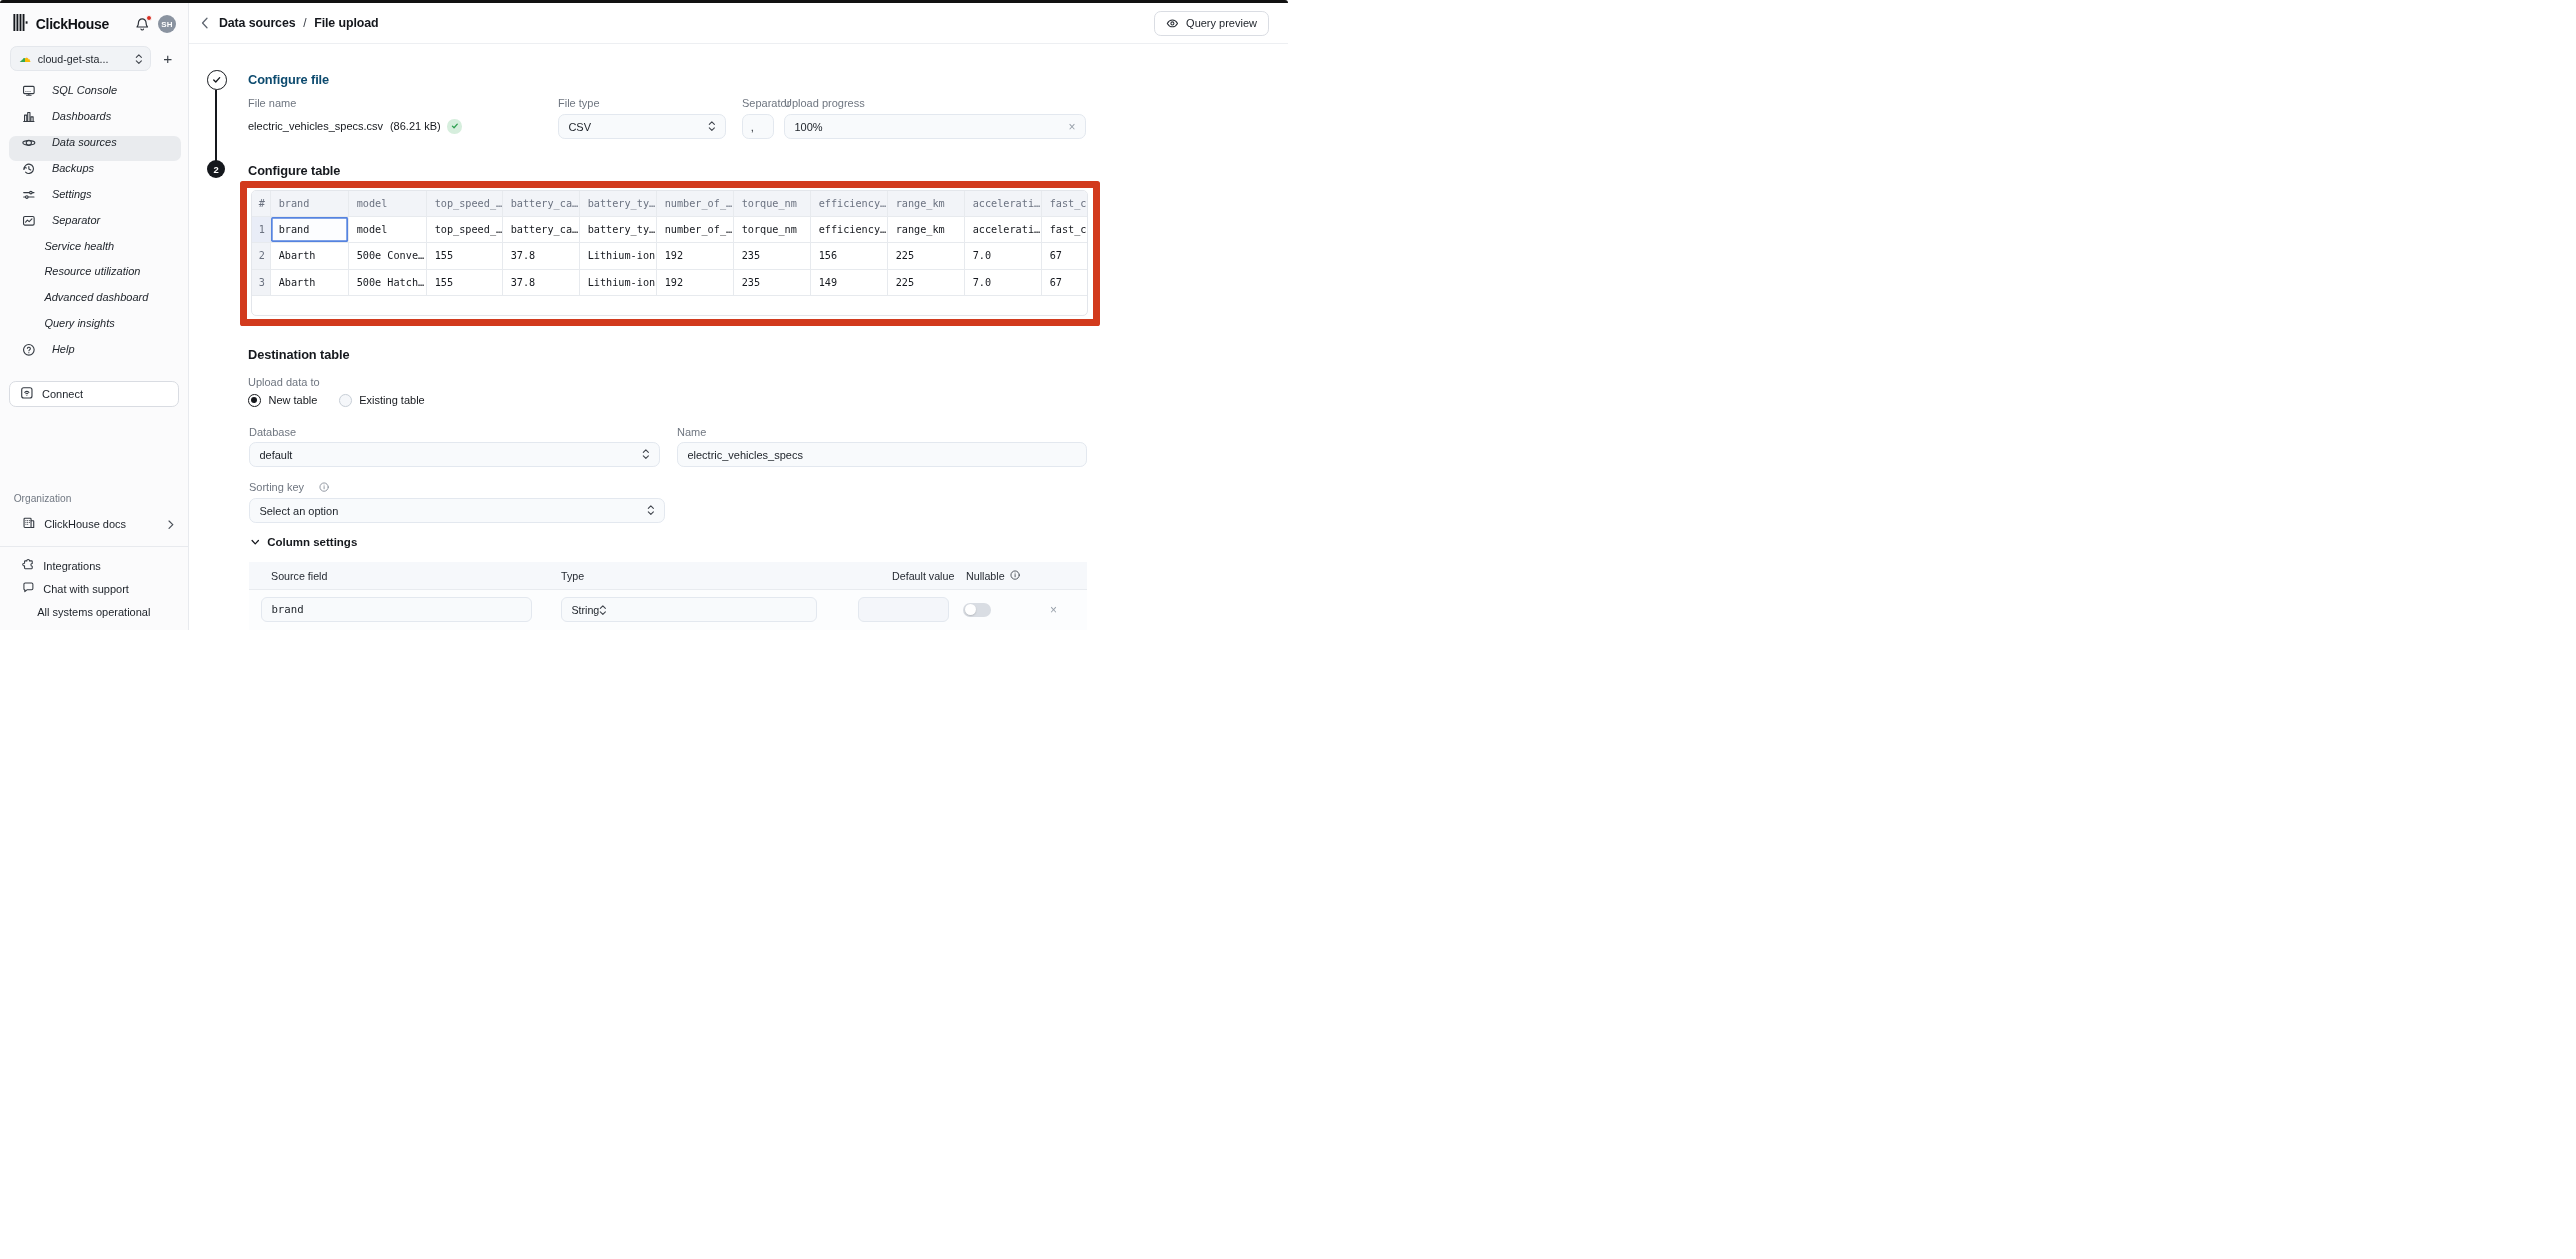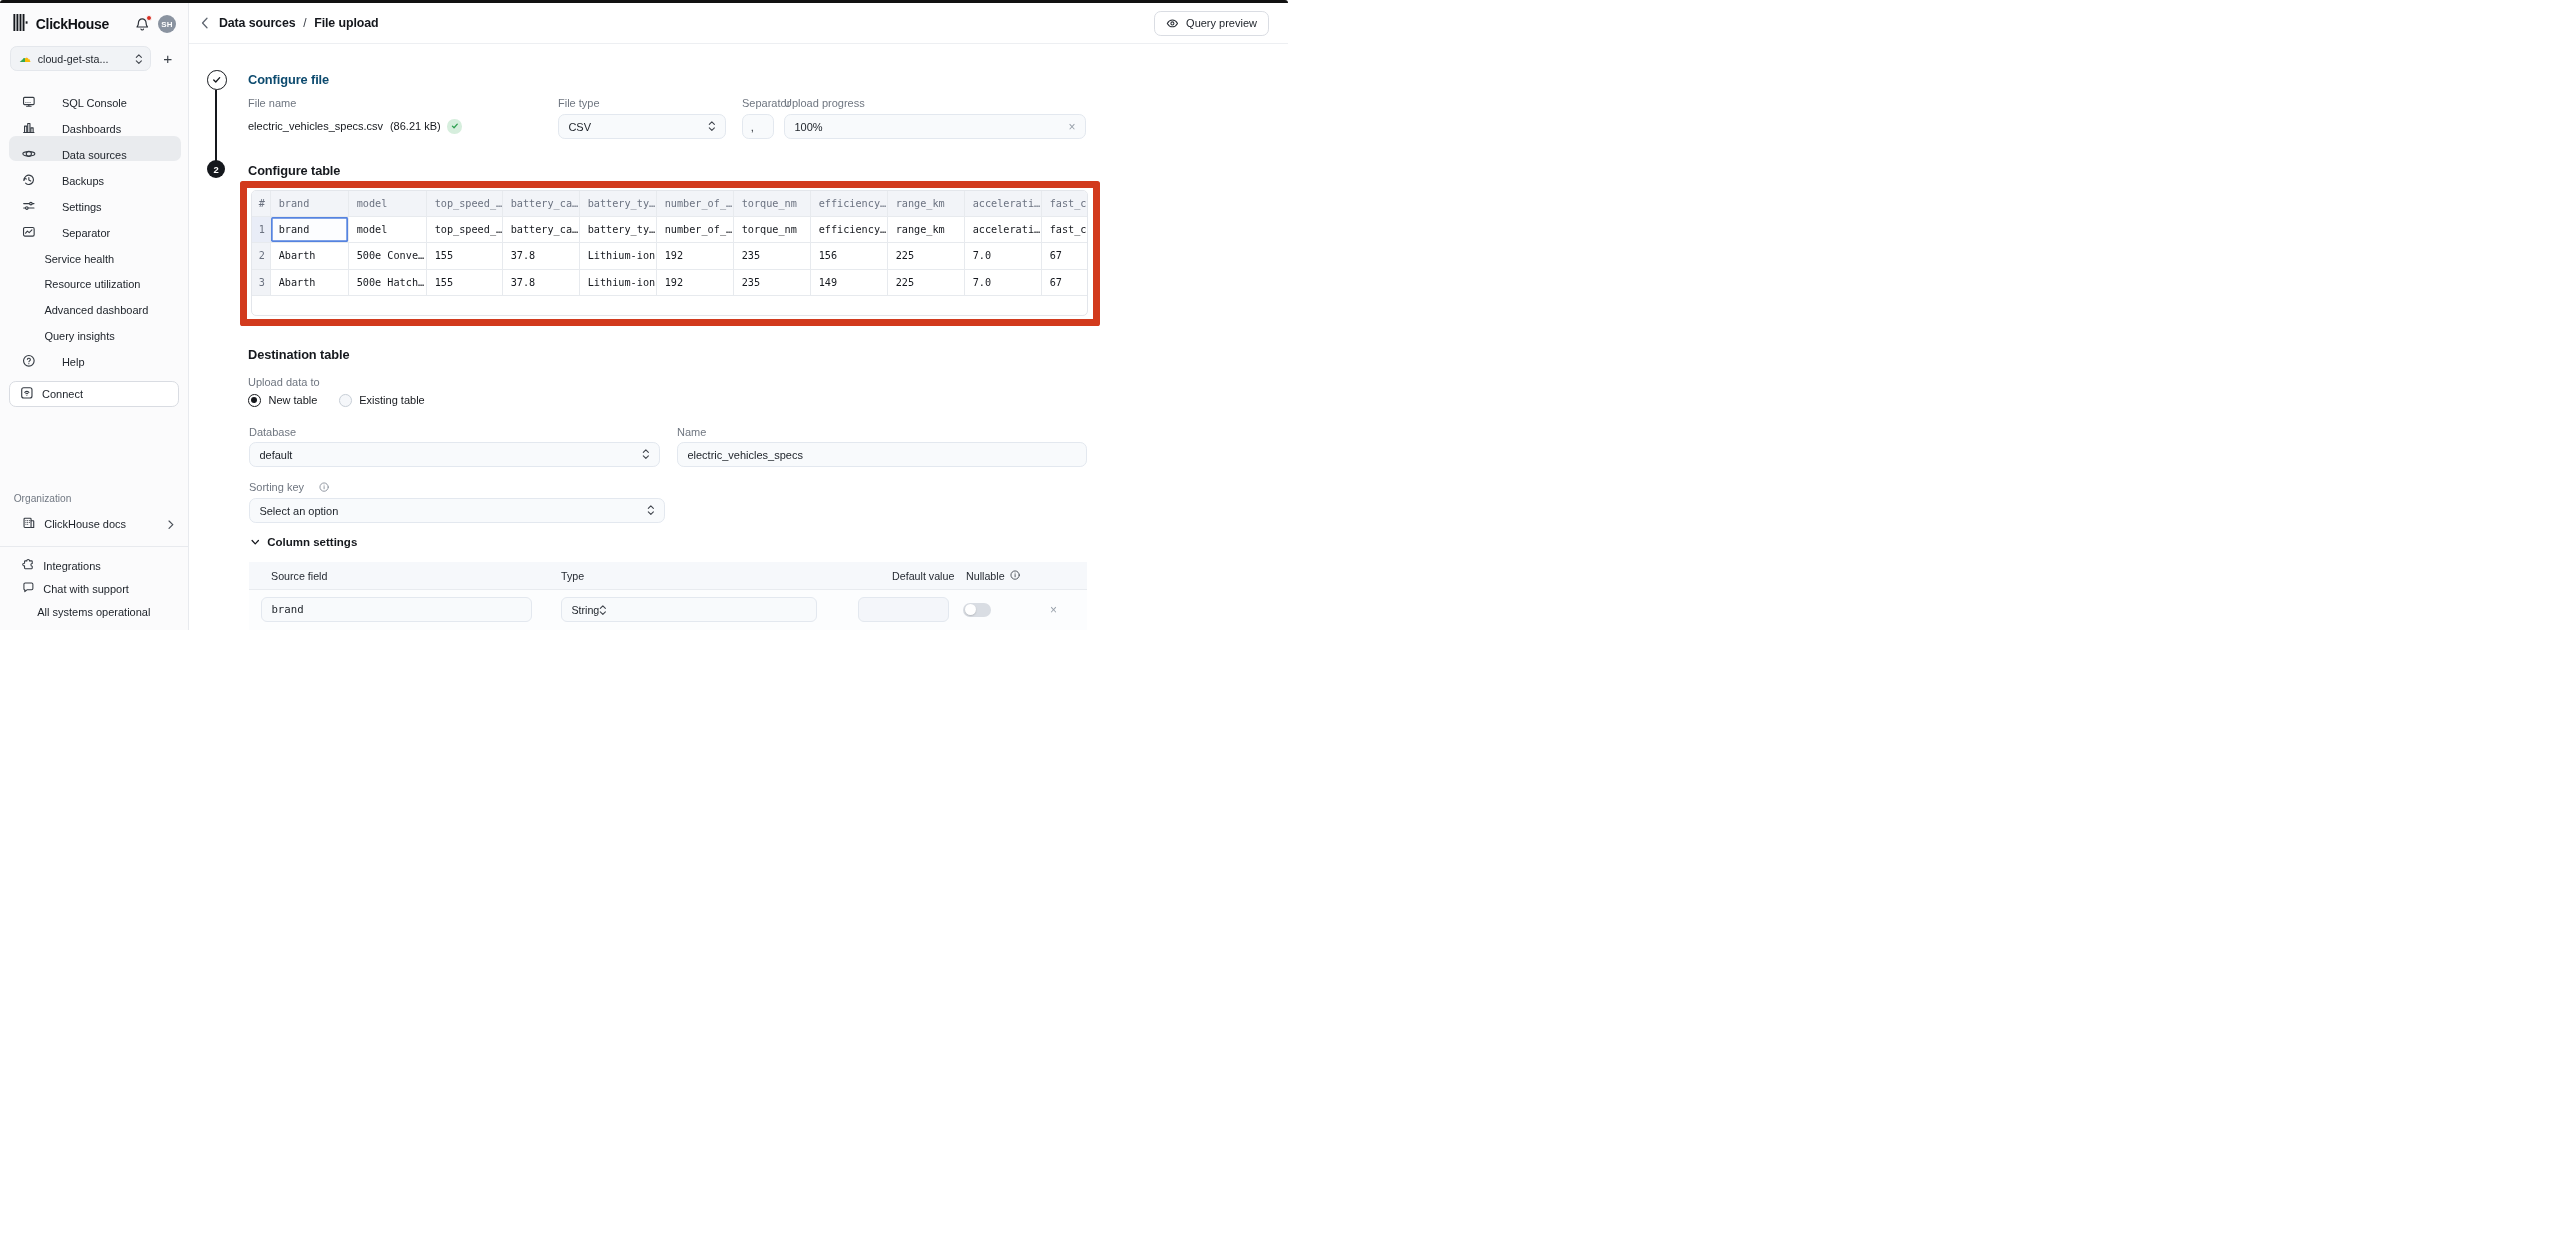--- a/index.html
+++ b/index.html
@@ -34,7 +34,7 @@
   .service-select .txt{flex:1;font-size:10.7px;color:#1f242b;white-space:nowrap;overflow:hidden;}
   .add-btn{margin-left:12px;font-size:15.4px;font-weight:400;color:#3a4048;line-height:1;}
   .nav{padding-top:6px;}
-  .nav-item{height:25px;display:flex;align-items:flex-end;gap:26px;margin:0 6.8px 0.9px 9.4px;padding-left:12.8px;border-radius:6.8px;font-size:11px;color:#21262d;}
+  .nav-item{height:25px;display:flex;align-items:flex-start;gap:16px;margin:0 6.8px 0.9px 9.4px;padding-left:12.8px;border-radius:6.8px;font-size:11px;color:#21262d;font-style:italic;}
   .nav-item .ic{width:13.7px;height:13.7px;flex:0 0 13.7px;display:flex;align-items:center;justify-content:center;}
   .nav-item.active{background:#e9ebee;}
   .nav-item.sub{padding-left:35px;}

